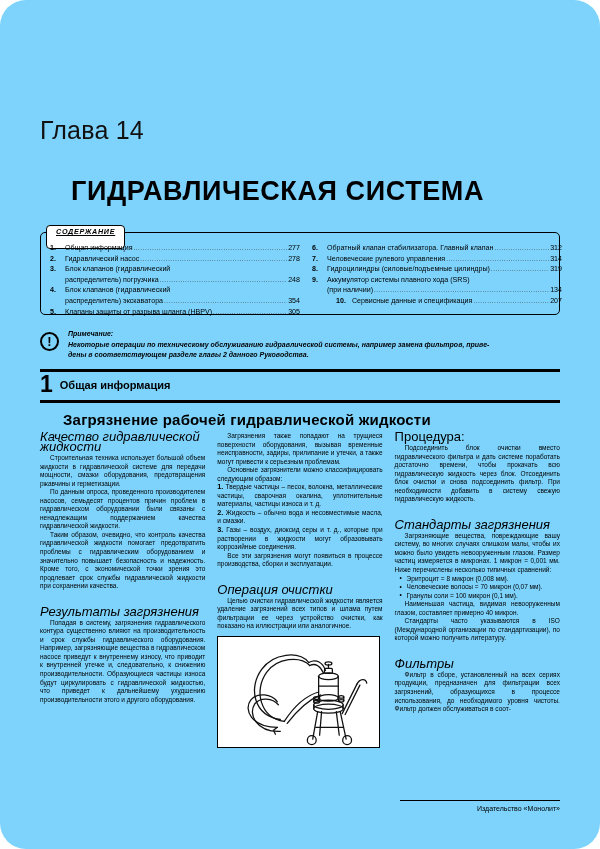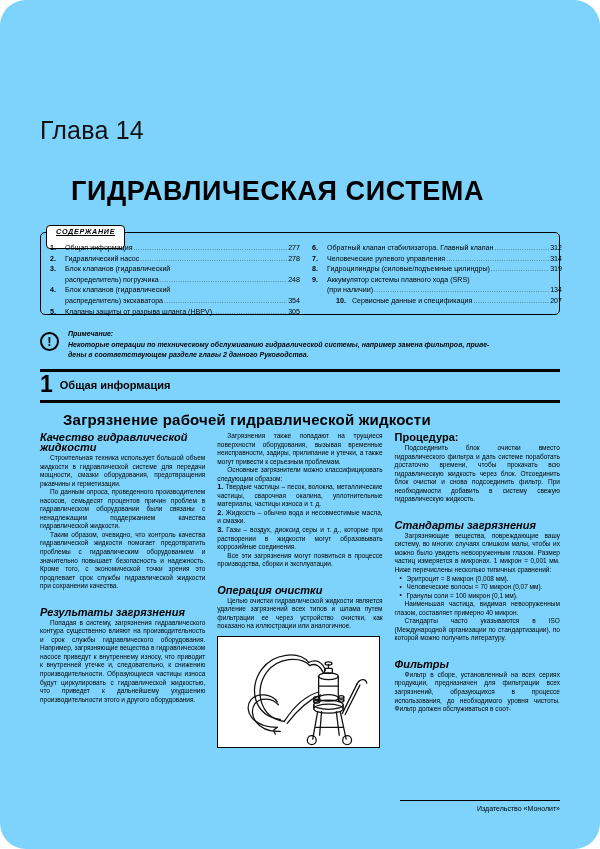--- a/index.html
+++ b/index.html
@@ -209,8 +209,8 @@
   }
   h4.sub {
     margin: 0 0 2px 0;
-    font-size: 11px;
-    font-weight: 700;
+    font-size: 13px;
+    font-weight: 400;
     font-style: italic;
     line-height: 10px;
   }

